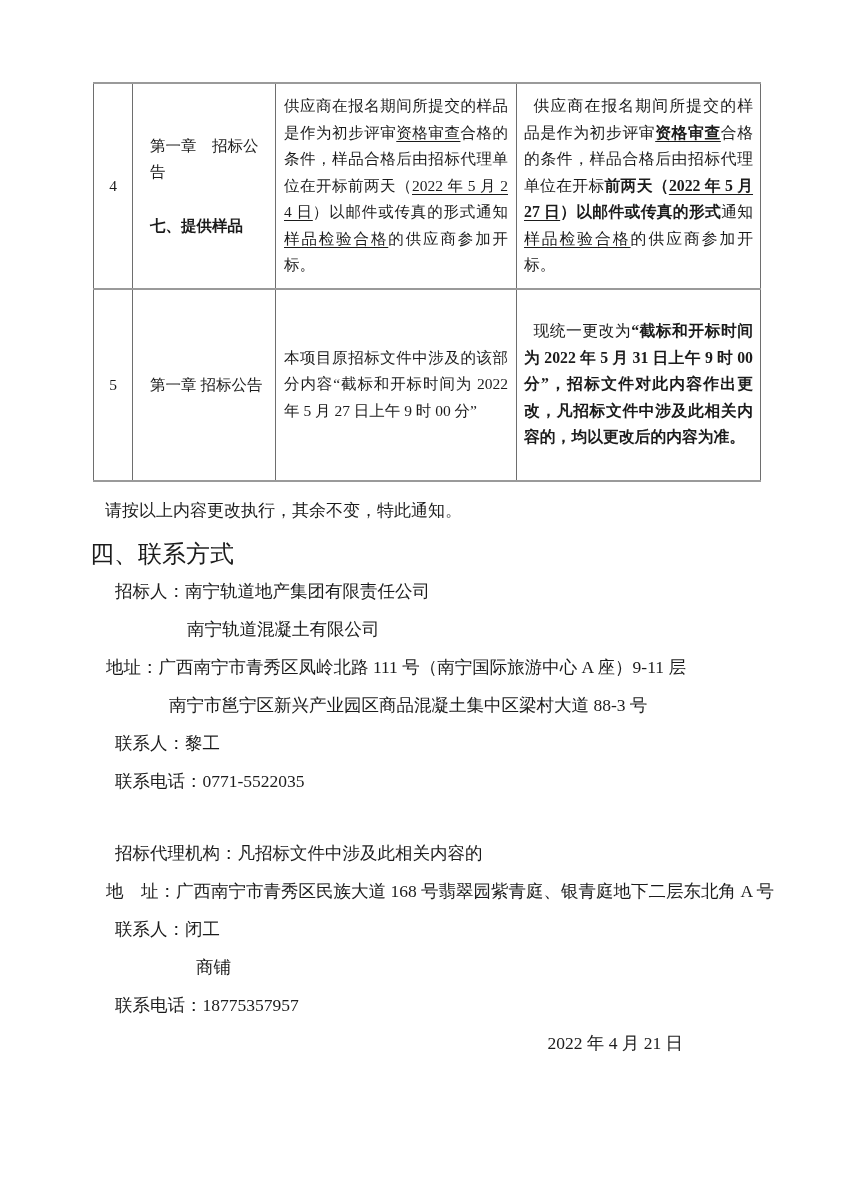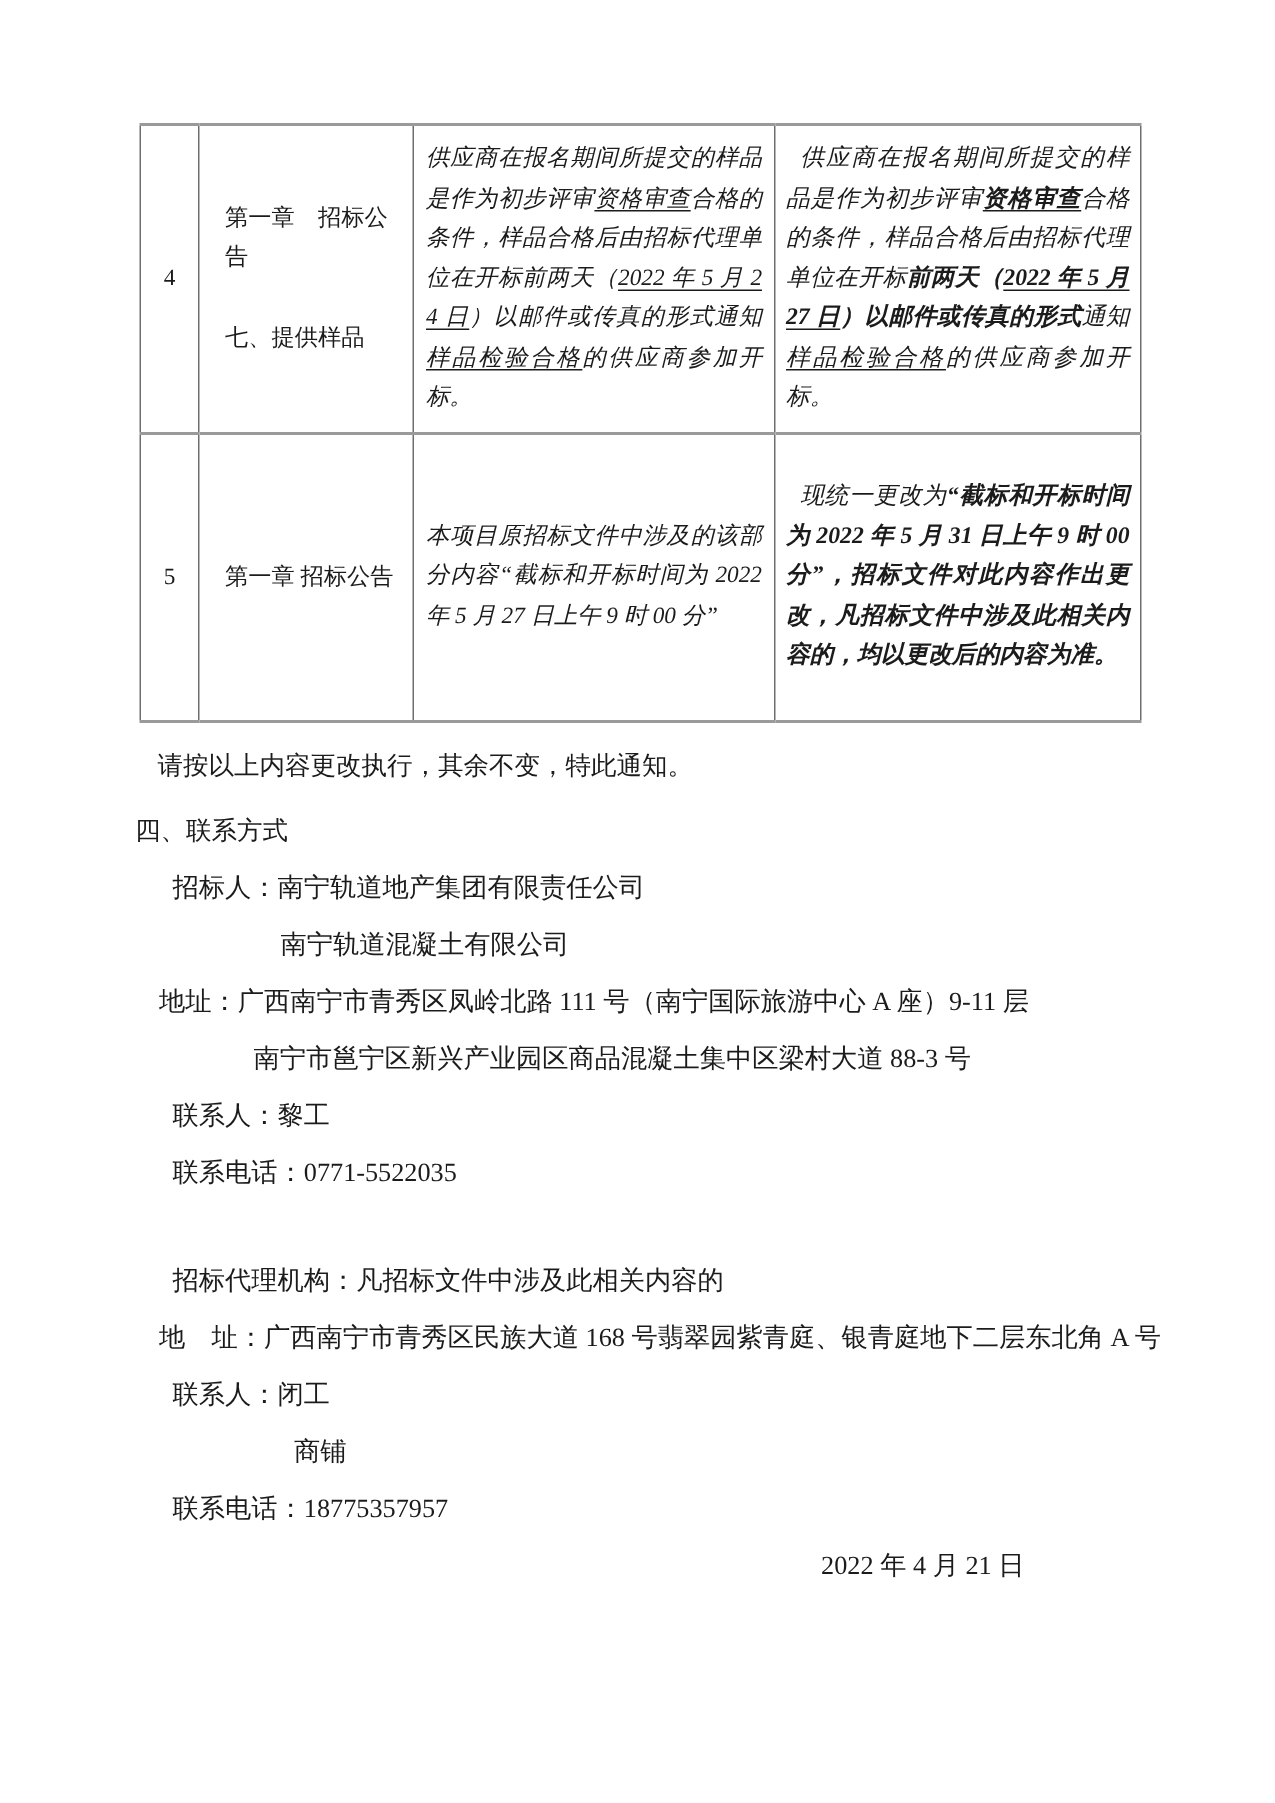--- a/index.html
+++ b/index.html
@@ -46,7 +46,6 @@
     text-align: justify;
     text-align-last: left;
     word-break: break-all;
-    font-style: italic;
   }
   .cellp.indent { text-indent: 0.6em; }
   .c-chg .cellp { font-size: 15.8px; }

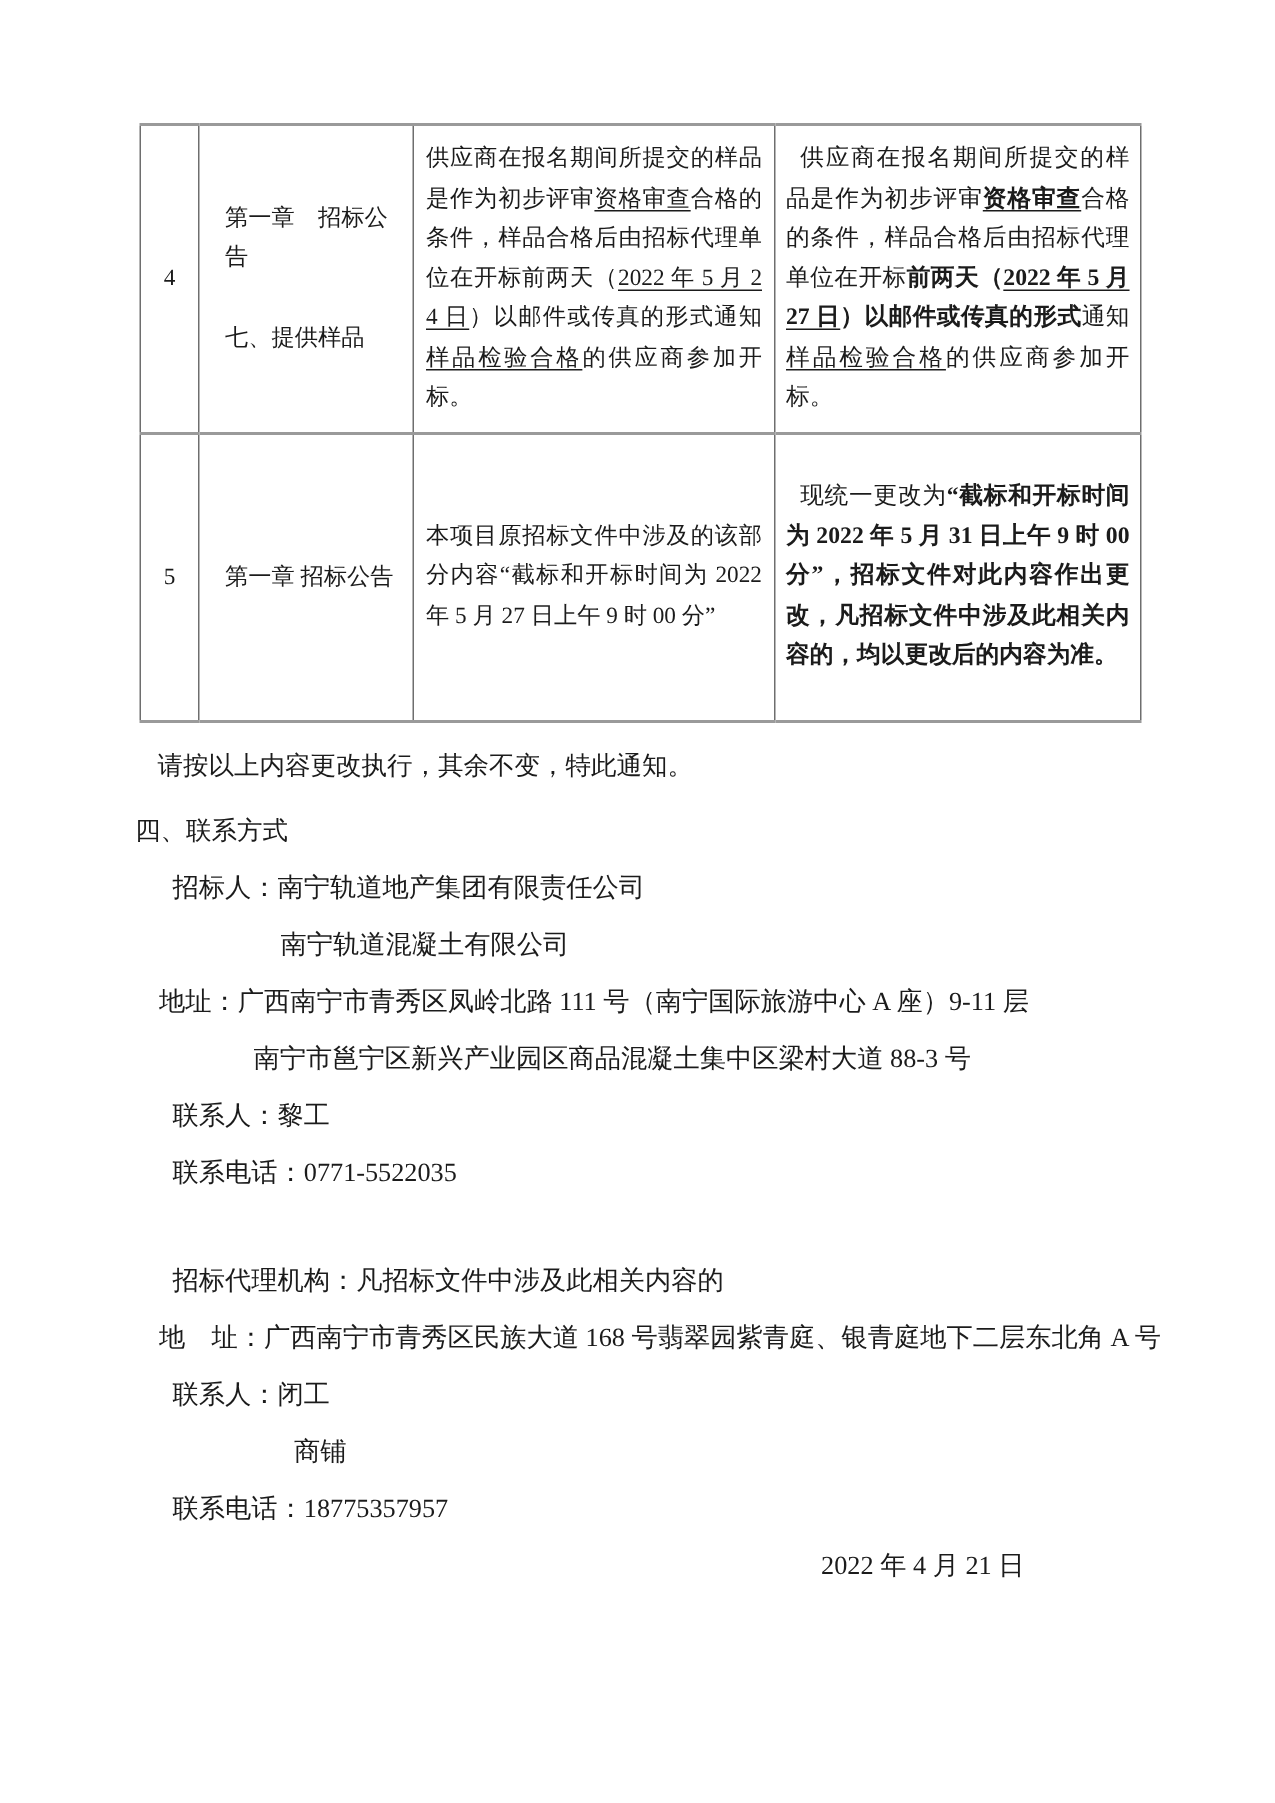--- a/index.html
+++ b/index.html
@@ -39,7 +39,7 @@
   tr.row5 td { height: 192px; }
 
   .sec-line { line-height: 26px; }
-  .sec-line + .sec-line { margin-top: 28px; }
+  .sec-line + .sec-line { margin-top: 28px; font-weight: bold; }
 
   .cellp {
     line-height: 26.5px;

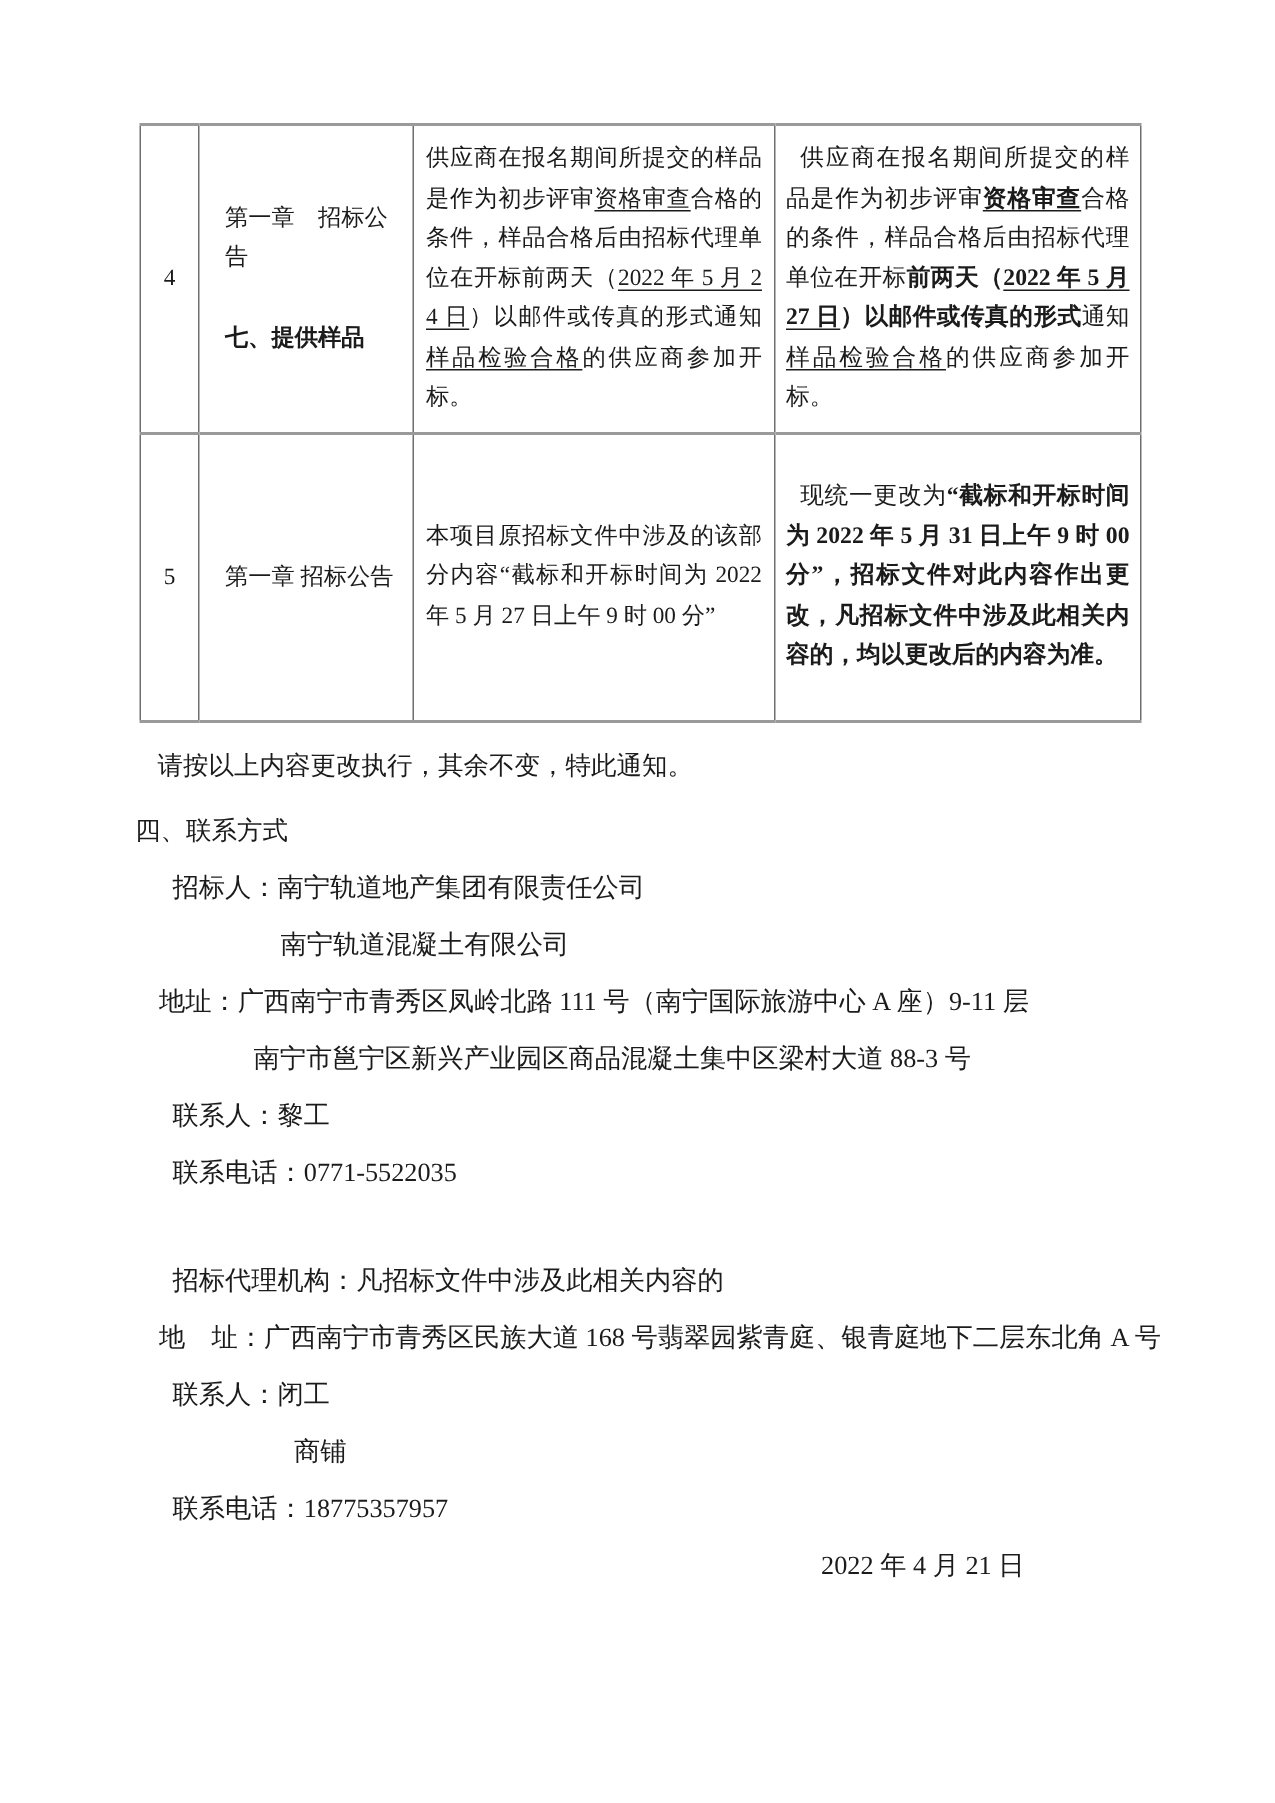--- a/index.html
+++ b/index.html
@@ -63,7 +63,7 @@
   .h-contact {
     margin-top: 10px;
     line-height: 36px;
-    font-size: 17px;
+    font-size: 24px;
   }
   .line {
     line-height: 38px;

